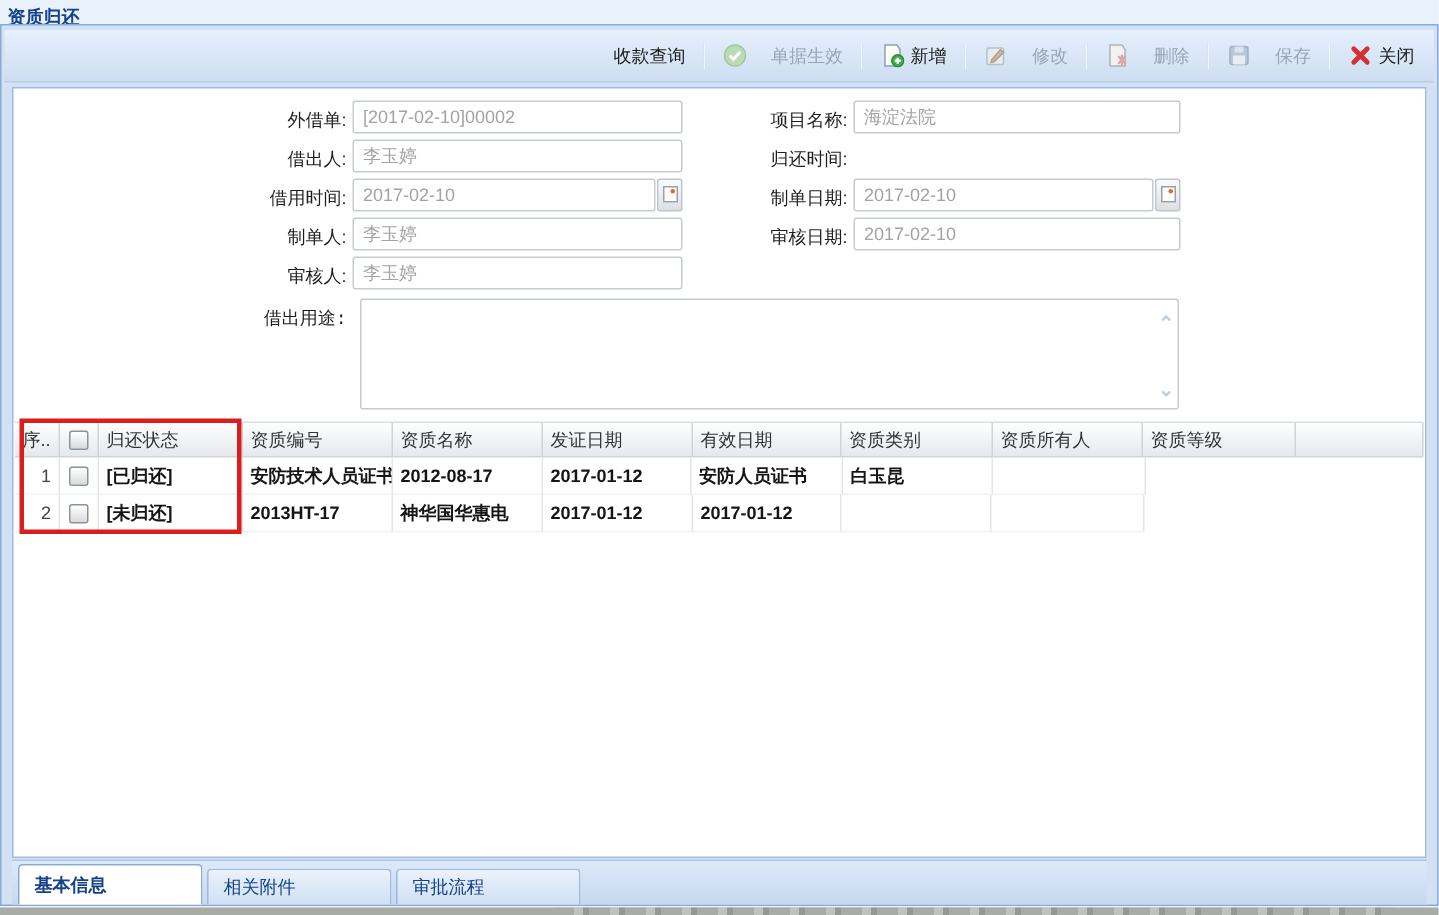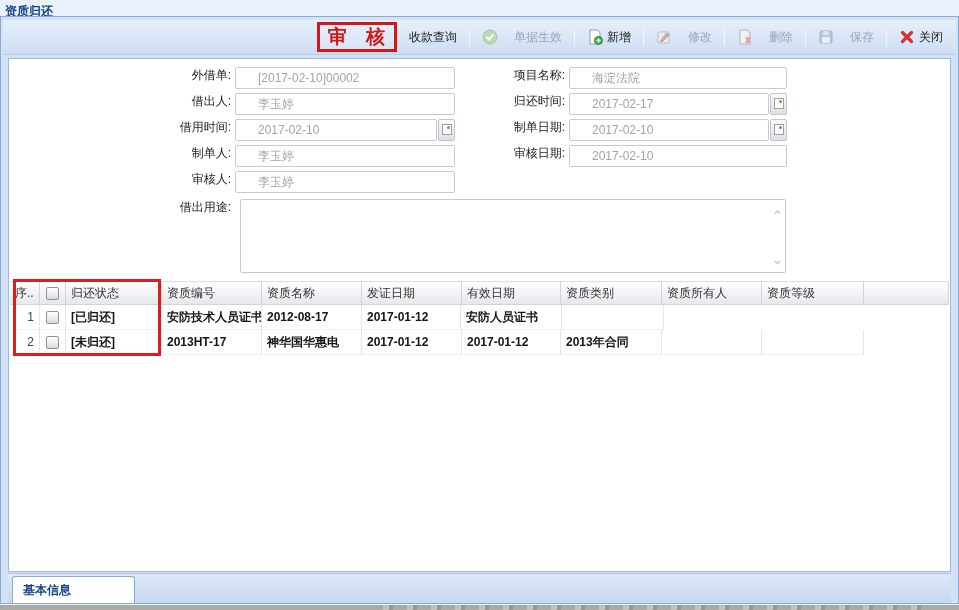--- a/index.html
+++ b/index.html
@@ -85,7 +85,6 @@
 <div class="window">
 
   <div class="toolbar">
-    <div class="stamp">审 核</div>
 
     <div class="tbtn">
       <span>收款查询</span>

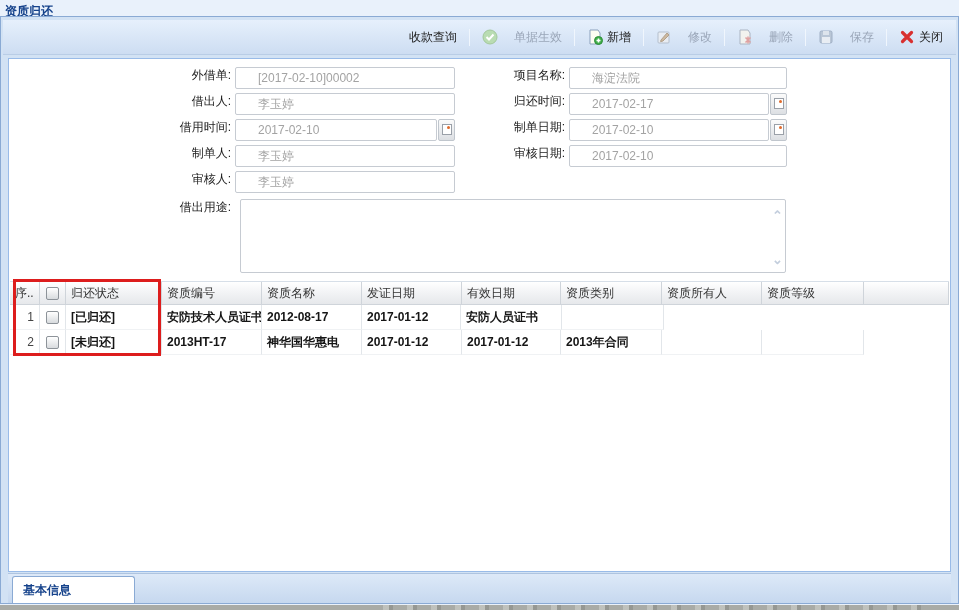--- a/index.html
+++ b/index.html
@@ -30,7 +30,7 @@
     background:#fff; border:1px solid #99bbe8; }
 
   
-  .frow { position:absolute; height:22px; display:flex; align-items:flex-start; }
+  .frow { position:absolute; height:22px; display:flex; align-items:flex-end; }
   .flabel { display:inline-block; text-align:right; color:#1d1d1d; padding-right:4px; }
   .flabel.l { width:110px; } .flabel.r { width:78px; }
   .fbox { display:flex; height:22px; }

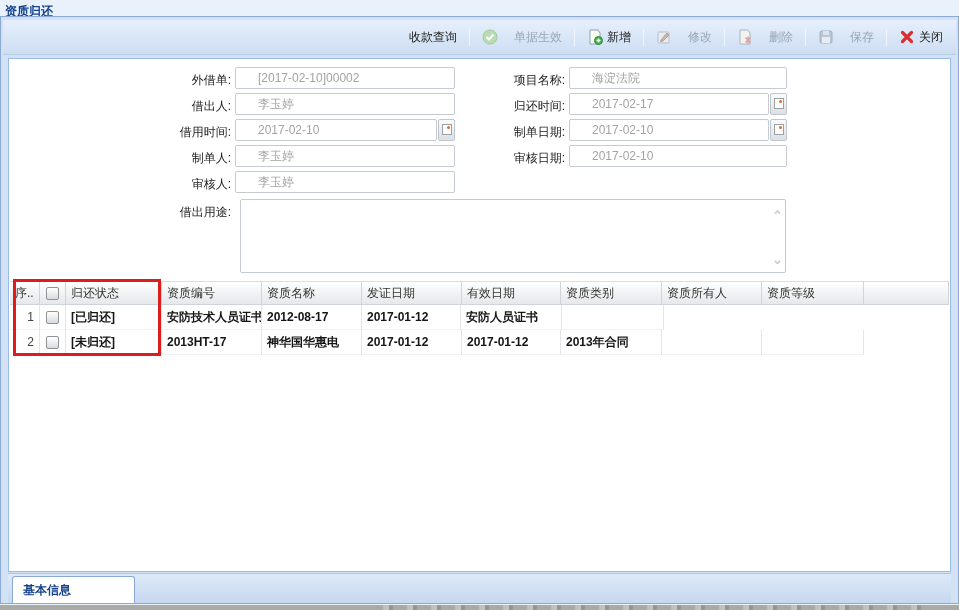--- a/index.html
+++ b/index.html
@@ -35,7 +35,7 @@
   .flabel.l { width:110px; } .flabel.r { width:78px; }
   .fbox { display:flex; height:22px; }
   .finput { height:22px; border:1px solid #c6cbd2; border-radius:2px; background:#fff;
-    color:#a3a3a3; font-size:12px; font-family:"Liberation Sans",sans-serif; padding:0 22px; }
+    color:#a3a3a3; font-size:12px; font-family:"Liberation Sans",sans-serif; padding:0 6px; }
   .datebtn { width:17px; height:22px; margin-left:1px; border:1px solid #c0c6cd; border-radius:2px;
     background:linear-gradient(#fbfbfb,#dcdfe3); position:relative; cursor:pointer; }
   .datebtn .cal { position:absolute; left:3px; top:4px; width:10px; height:11px; background:#fff;

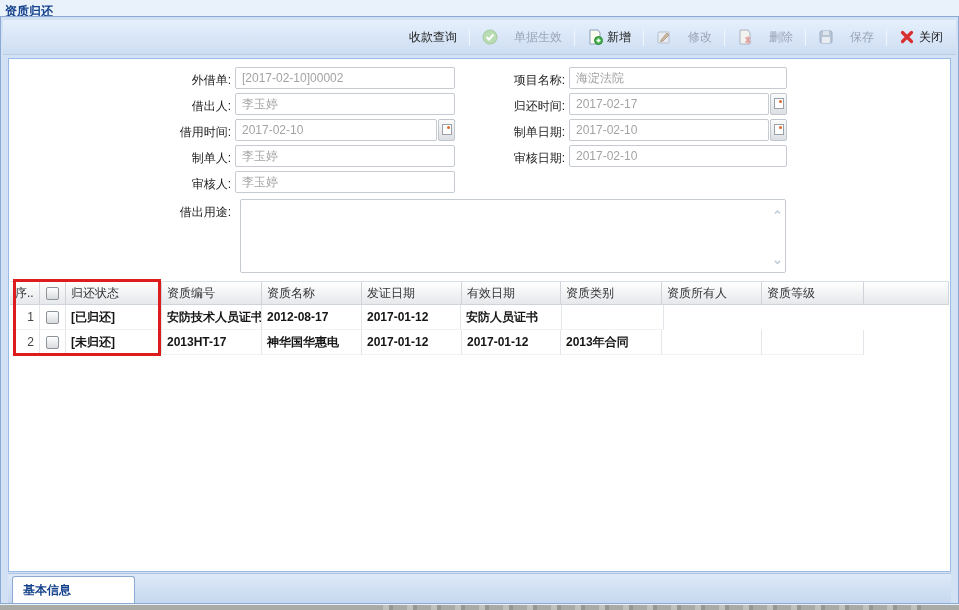--- a/index.html
+++ b/index.html
@@ -190,12 +190,6 @@
     </div>
     <div class="frow" style="left:482px; top:34px;">
       <span class="flabel r">归还时间:</span>
-      <span class="fbox">
-        <input class="finput" style="width: 200px;" value="2017-02-17">
-        <span class="datebtn">
-            <span class="cal"></span>
-          </span>
-      </span>
     </div>
     <div class="frow" style="left:482px; top:60px;">
       <span class="flabel r">制单日期:</span>

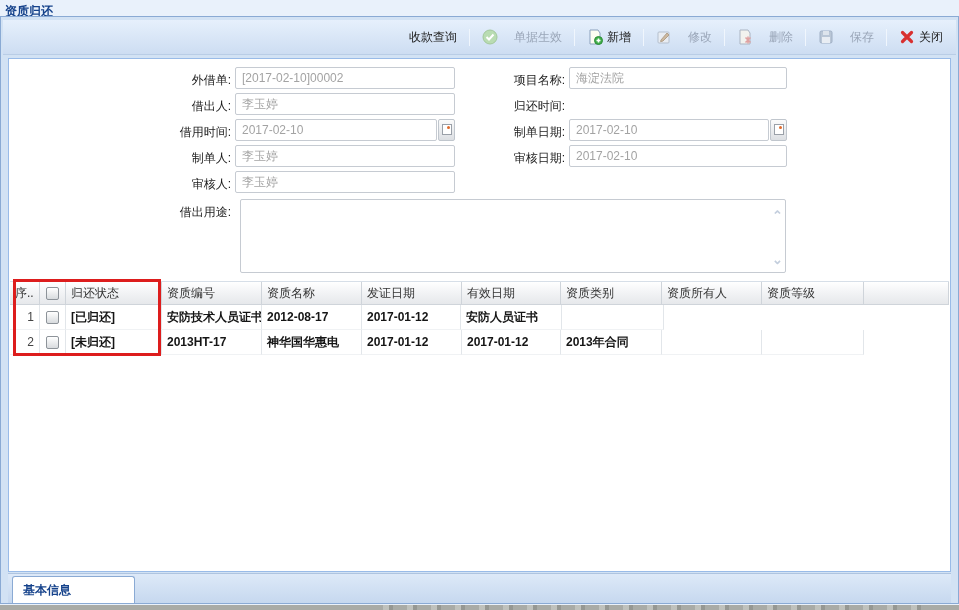--- a/index.html
+++ b/index.html
@@ -207,7 +207,7 @@
         </span>
     </div>
 
-    <div class="frow" style="left:116px; top:140px;">
+    <div class="frow" style="left:116px; top:140px;font-family:Liberation Mono, monospace;">
       <span class="flabel l">借出用途:</span>
     </div>
     <textarea class="ftextarea" style="left: 231px; top: 140px; width: 546px; height: 74px;"></textarea>

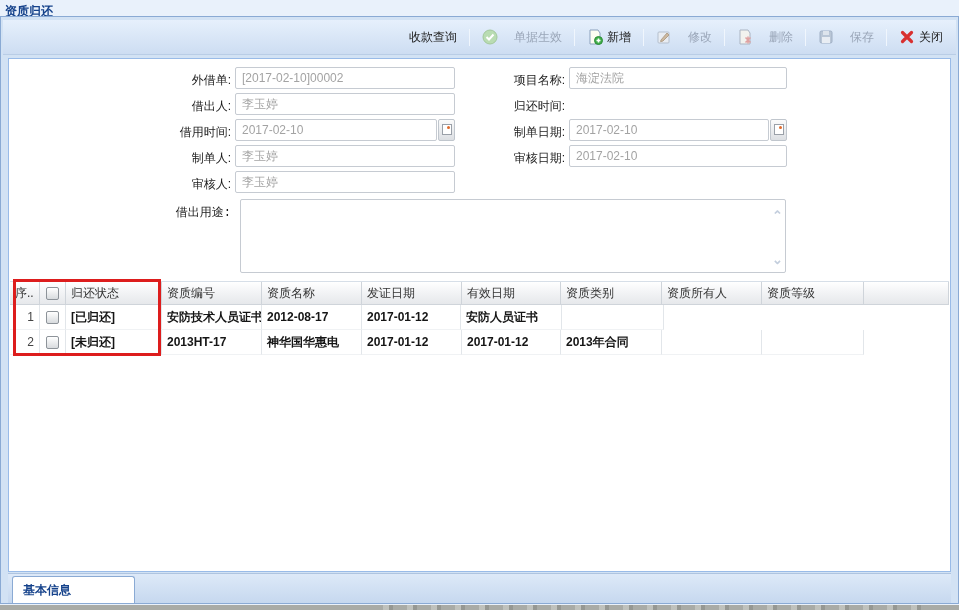--- a/index.html
+++ b/index.html
@@ -241,6 +241,7 @@
         <div class="gcell" style="width:100px">2012-08-17</div>
         <div class="gcell" style="width:99px">2017-01-12</div>
         <div class="gcell" style="width:101px">安防人员证书</div>
+        <div class="gcell" style="width:100px">白玉昆</div>
         <div class="gcell" style="width:102px"></div>
         <div class="gcell" style="flex:1; border-right:none; border-bottom:none"></div>
       </div>

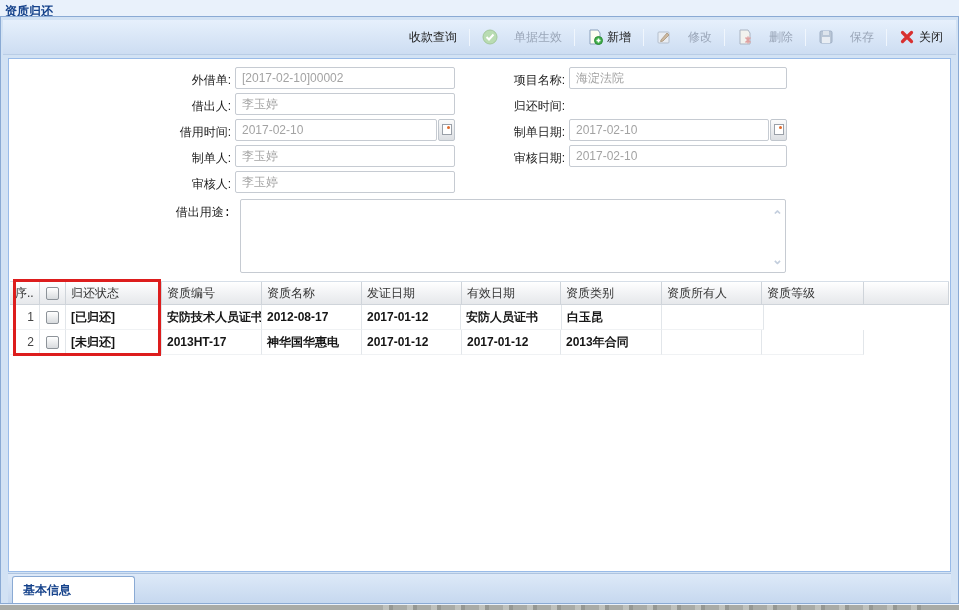--- a/index.html
+++ b/index.html
@@ -256,7 +256,6 @@
         <div class="gcell" style="width:100px">神华国华惠电</div>
         <div class="gcell" style="width:100px">2017-01-12</div>
         <div class="gcell" style="width:99px">2017-01-12</div>
-        <div class="gcell" style="width:101px">2013年合同</div>
         <div class="gcell" style="width:100px"></div>
         <div class="gcell" style="width:102px"></div>
         <div class="gcell" style="flex:1; border-right:none; border-bottom:none"></div>

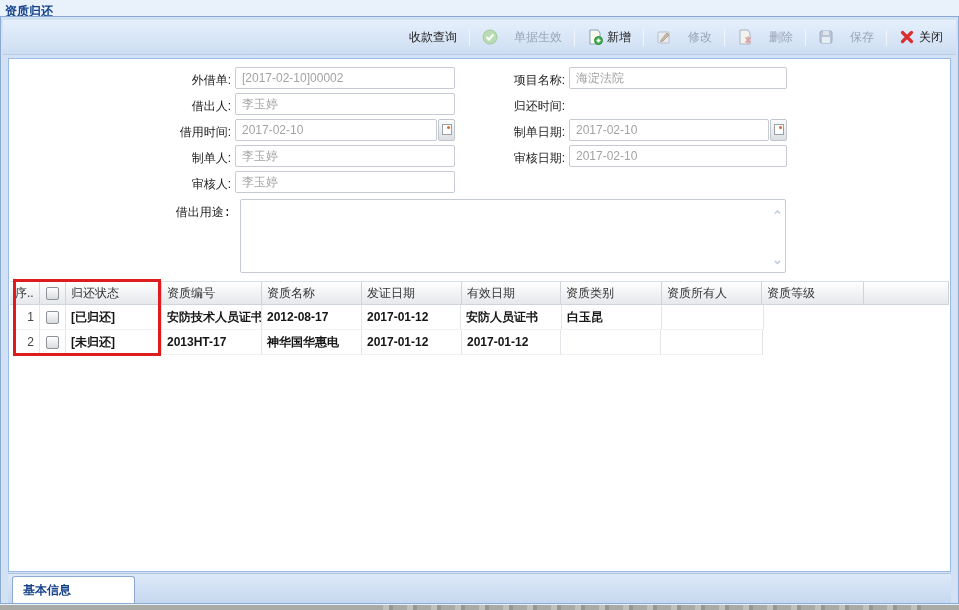--- a/index.html
+++ b/index.html
@@ -267,6 +267,9 @@
     <div class="tab active">
         <span>基本信息</span>
       </div>
+    <div class="tab">
+        <span>相关附件</span>
+      </div>
   </div>
 </div>
 

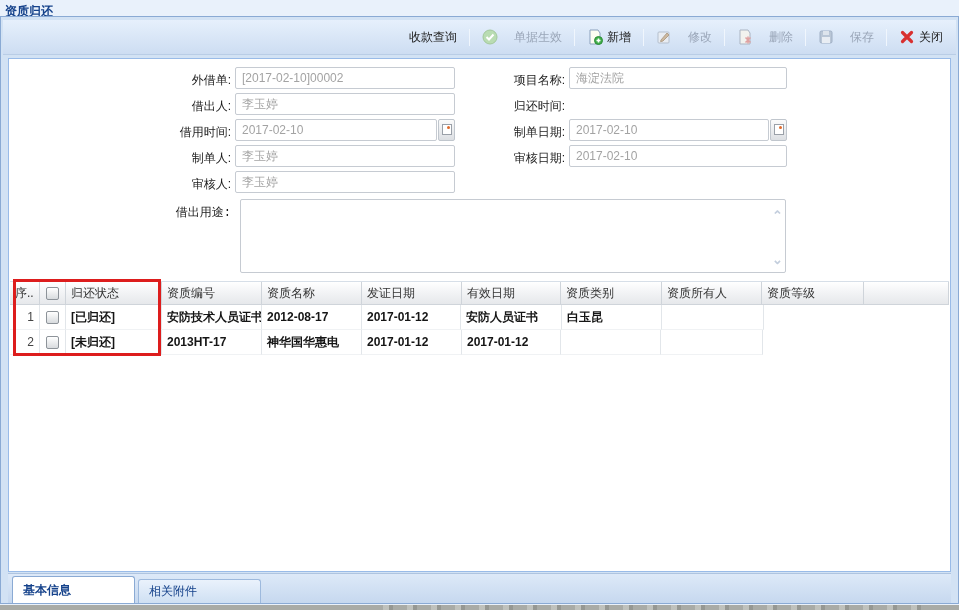--- a/index.html
+++ b/index.html
@@ -270,6 +270,9 @@
     <div class="tab">
         <span>相关附件</span>
       </div>
+    <div class="tab">
+        <span>审批流程</span>
+      </div>
   </div>
 </div>
 

